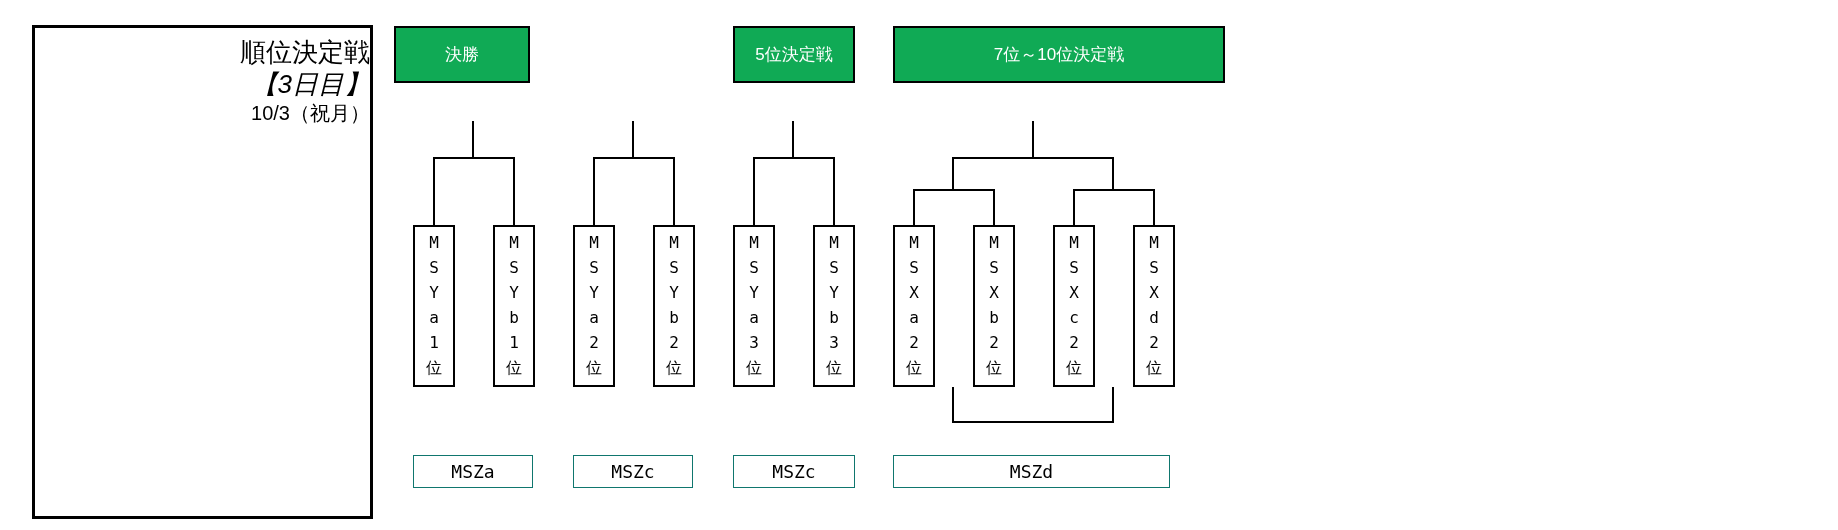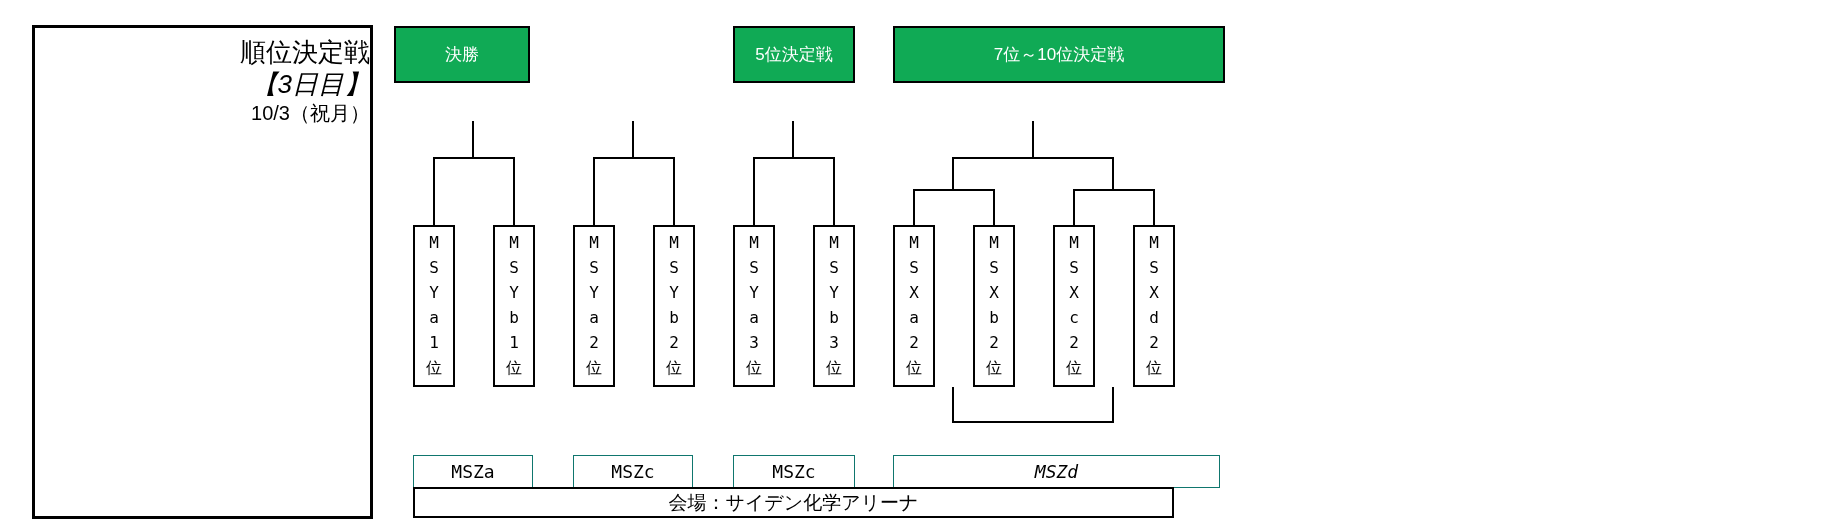--- a/index.html
+++ b/index.html
@@ -194,7 +194,7 @@
   <div class="zbox" style="left:413px;width:120px;">MSZa</div>
   <div class="zbox" style="left:573px;width:120px;">MSZc</div>
   <div class="zbox" style="left:733px;width:122px;">MSZc</div>
-  <div class="zbox" style="left:893px;width:327px;font-style:italic;">MSZd</div>
+  <div class="zbox" style="left:893px;width:277px;">MSZd</div>
 
   <div class="venue">
     <span>会場：サイデン化学アリーナ</span>

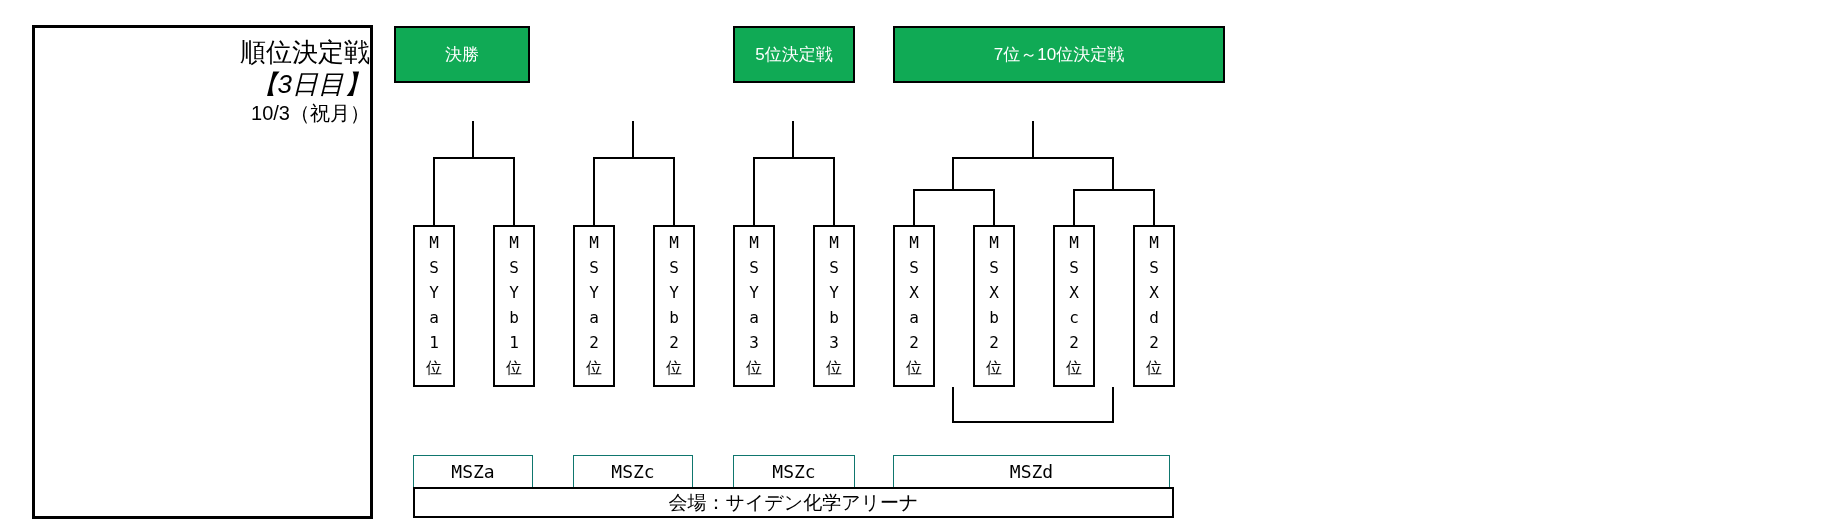--- a/index.html
+++ b/index.html
@@ -196,9 +196,6 @@
   <div class="zbox" style="left:733px;width:122px;">MSZc</div>
   <div class="zbox" style="left:893px;width:277px;">MSZd</div>
 
-  <div class="venue">
-    <span>会場：サイデン化学アリーナ</span>
-  </div>
 
 </div>
 

